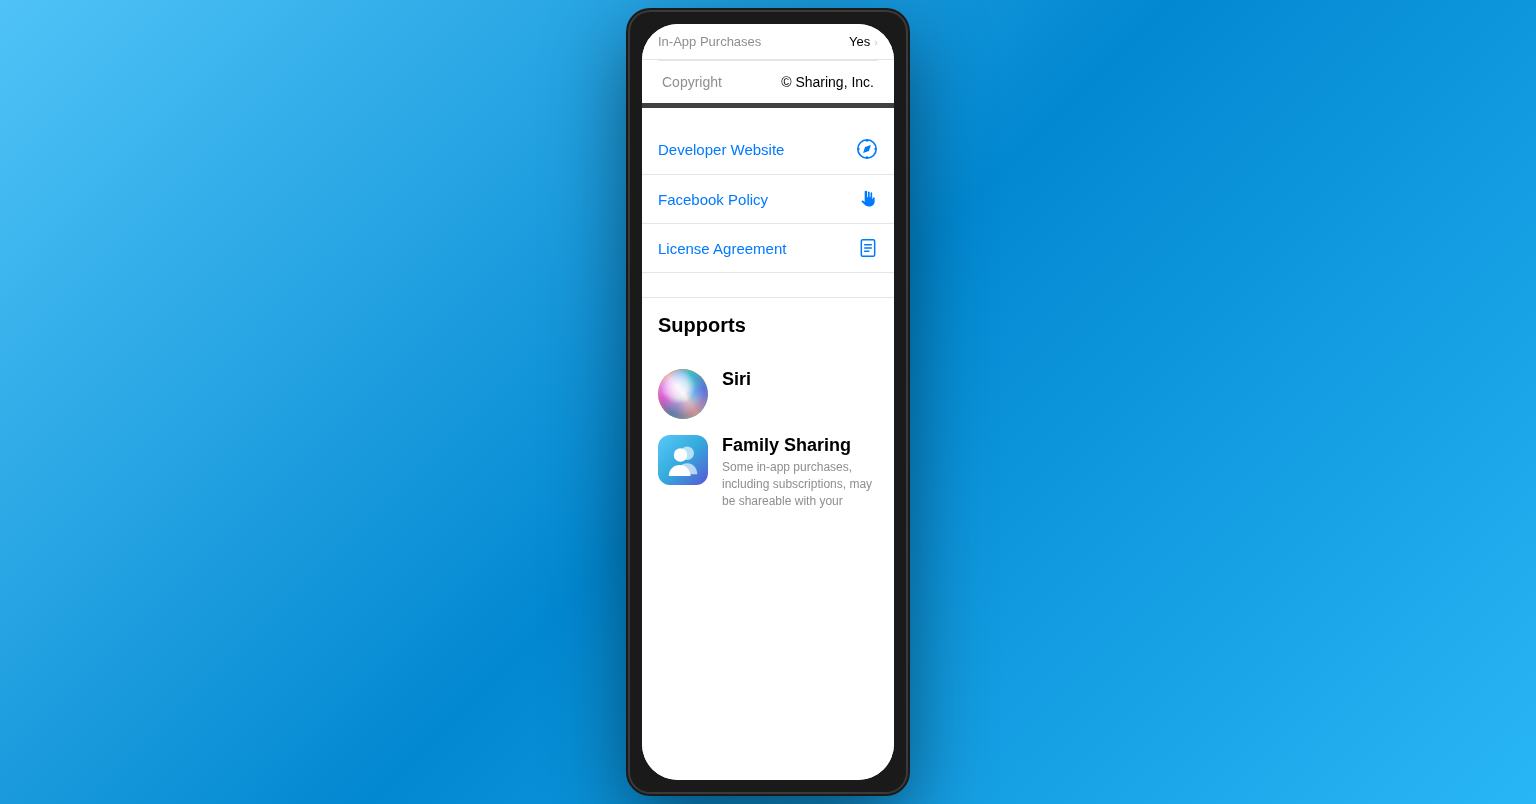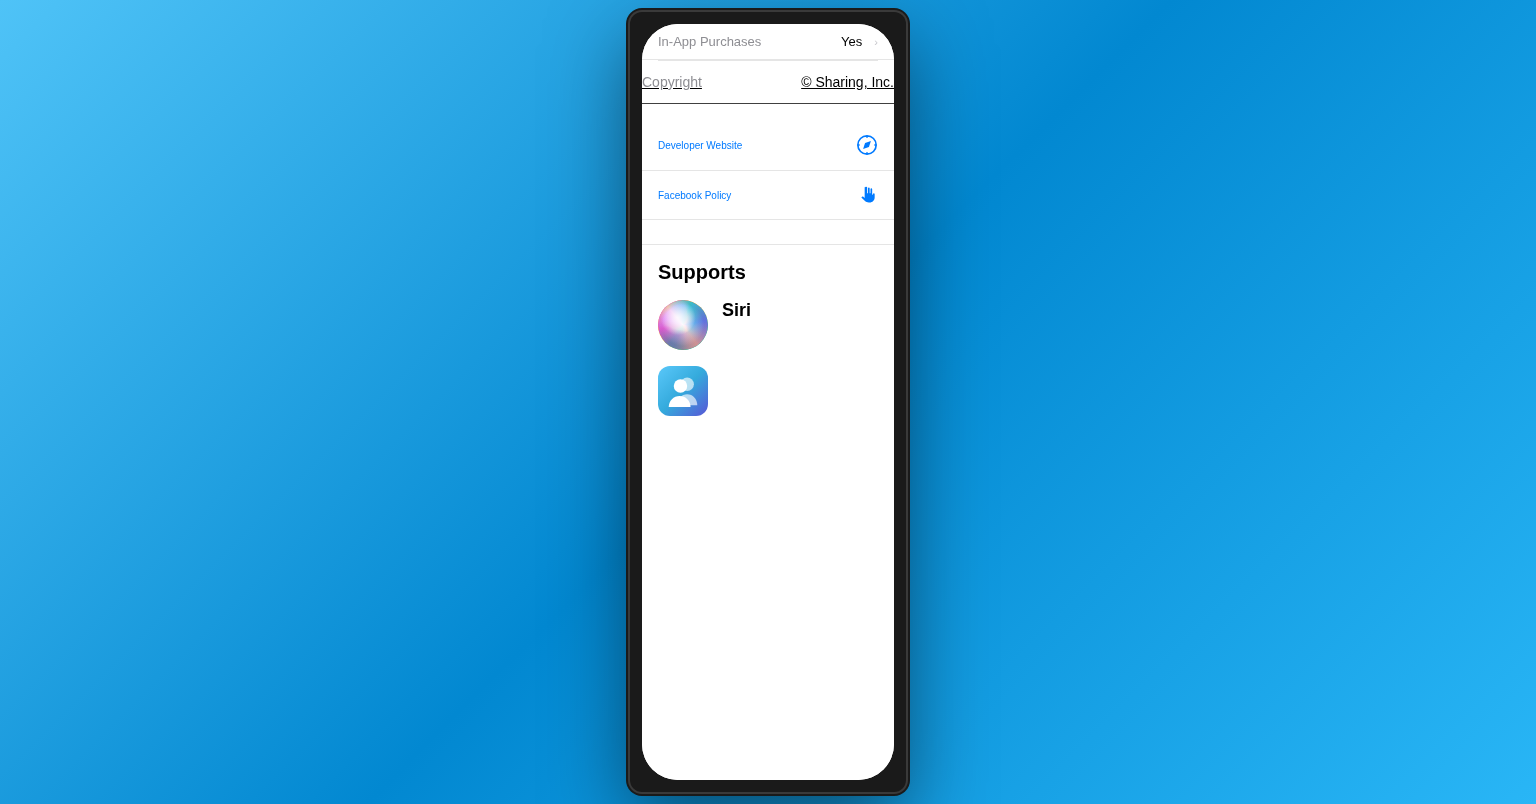--- a/index.html
+++ b/index.html
@@ -29,7 +29,7 @@
       width: 276px;
       height: 780px;
       background: #1a1a1a;
-      border-radius: 12px;
+      border-radius: 20px;
       box-shadow:
         0 0 0 2px #3a3a3a,
         0 0 0 4px #1a1a1a,

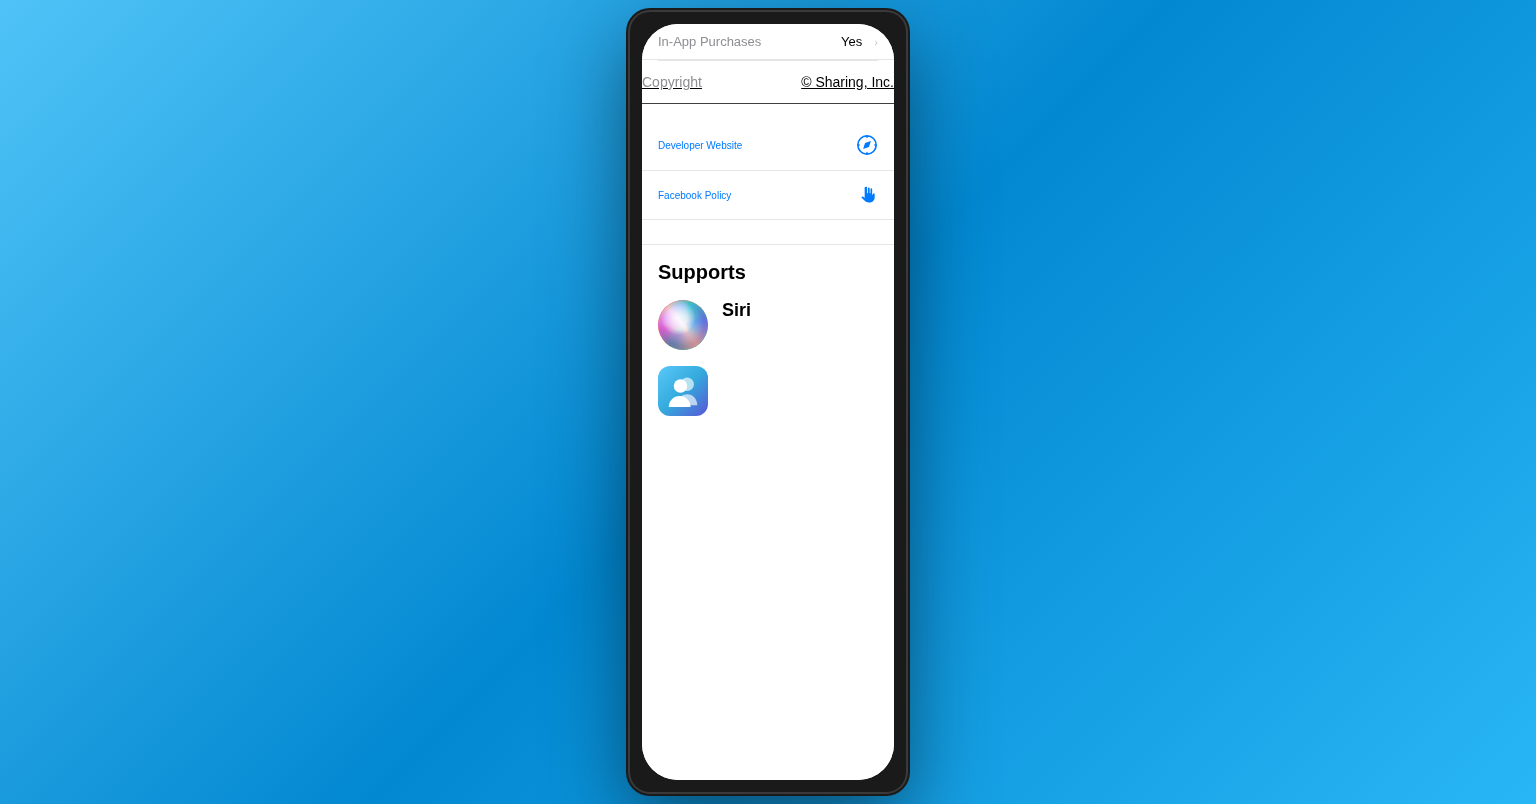--- a/index.html
+++ b/index.html
@@ -99,7 +99,7 @@
       font-size: 13px;
       display: flex;
       align-items: center;
-      gap: 12px;
+      gap: 4px;
     }
 
     .top-partial-value span.chevron {

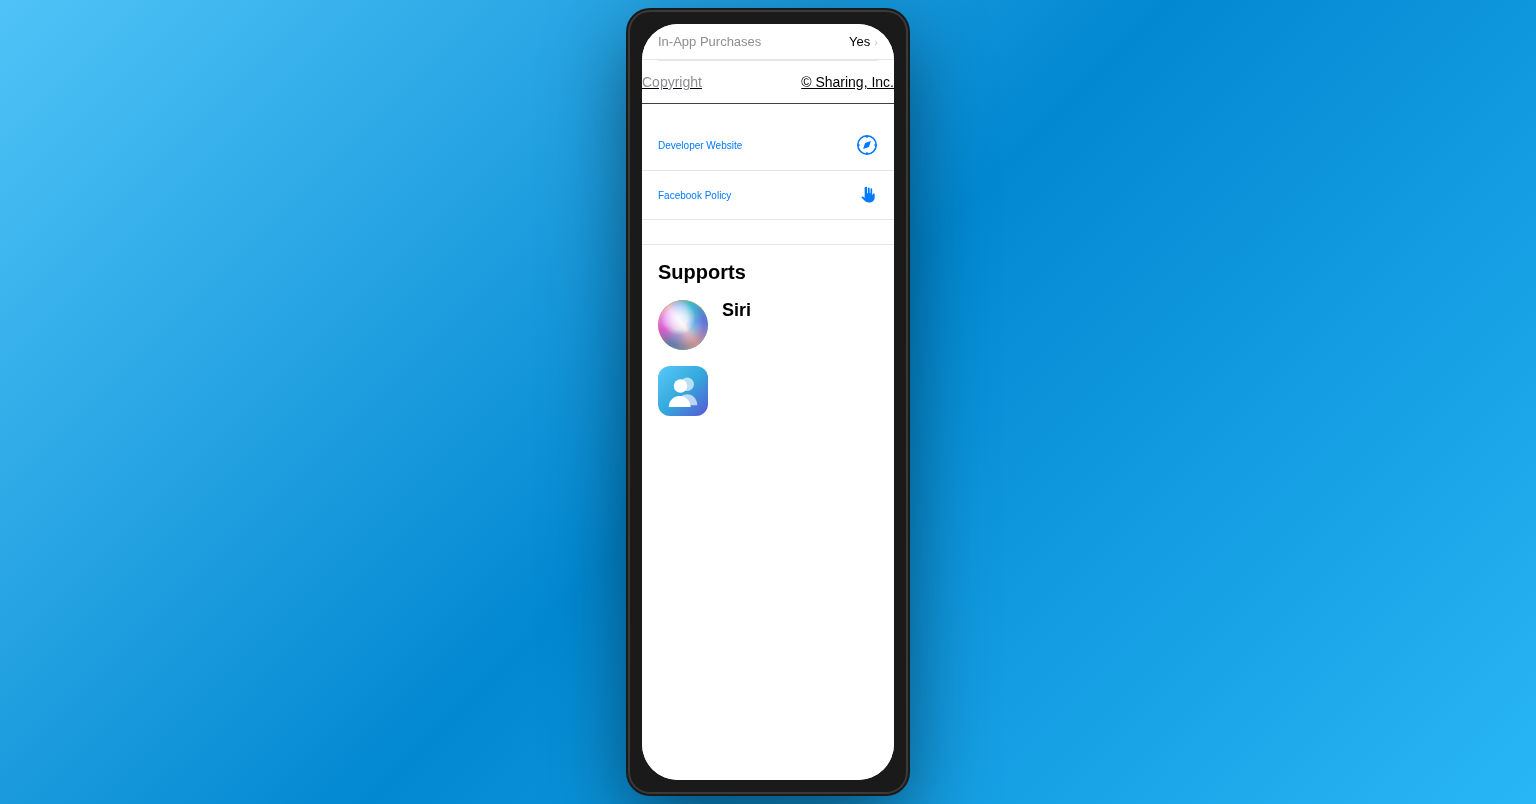--- a/index.html
+++ b/index.html
@@ -119,9 +119,8 @@
       display: flex;
       align-items: center;
       justify-content: space-between;
-      padding: 13px 0;
-      border-bottom: 1px solid #404040;
-      text-decoration: underline;
+      padding: 13px 20px;
+      border-bottom: 5px solid #404040;
     }
 
     .info-row-label {

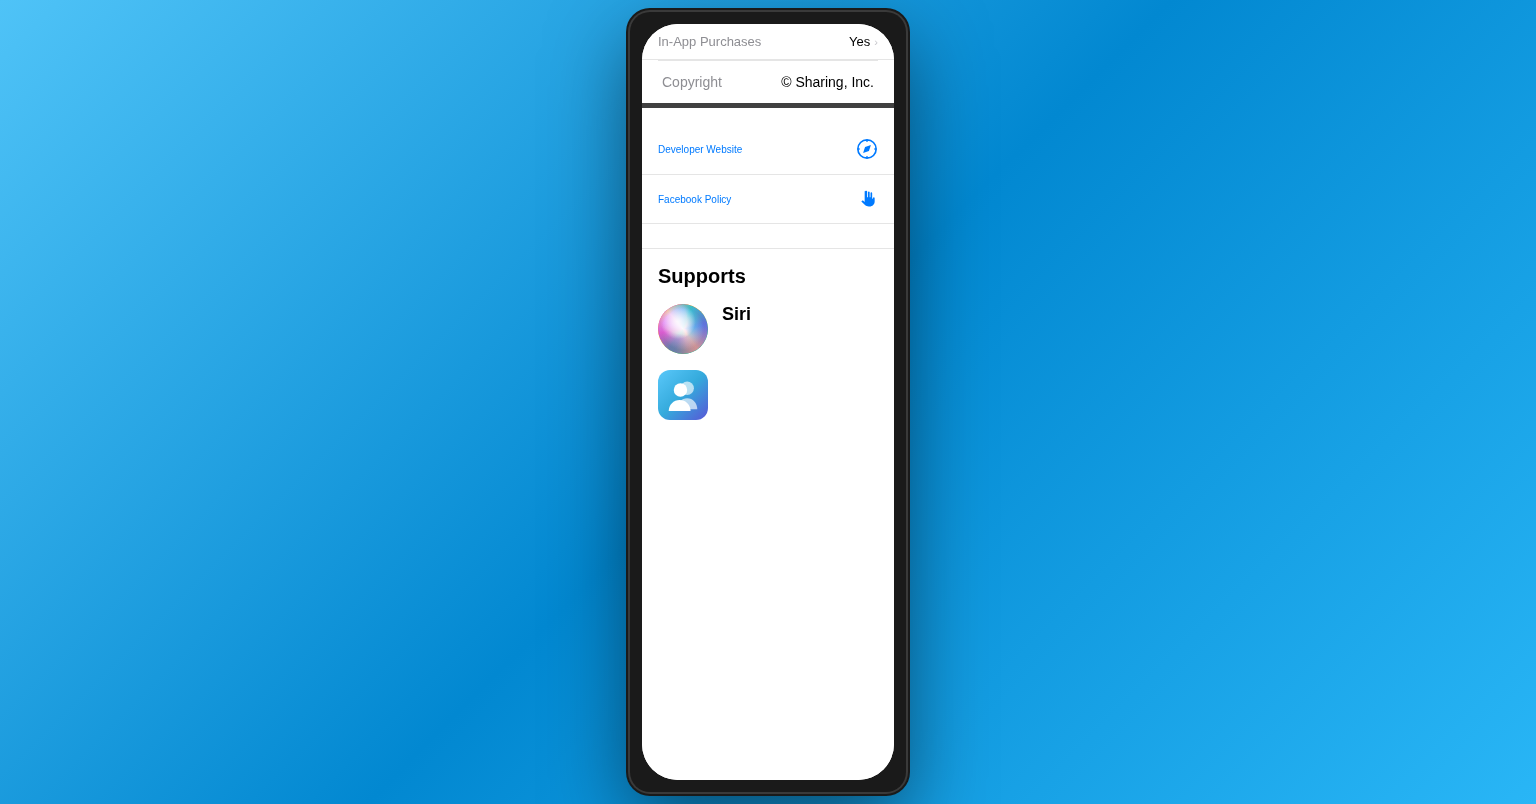--- a/index.html
+++ b/index.html
@@ -153,7 +153,7 @@
 
     .link-row-label {
       color: #007aff;
-      font-size: 10px;
+      font-size: 15px;
     }
 
     .link-icon {

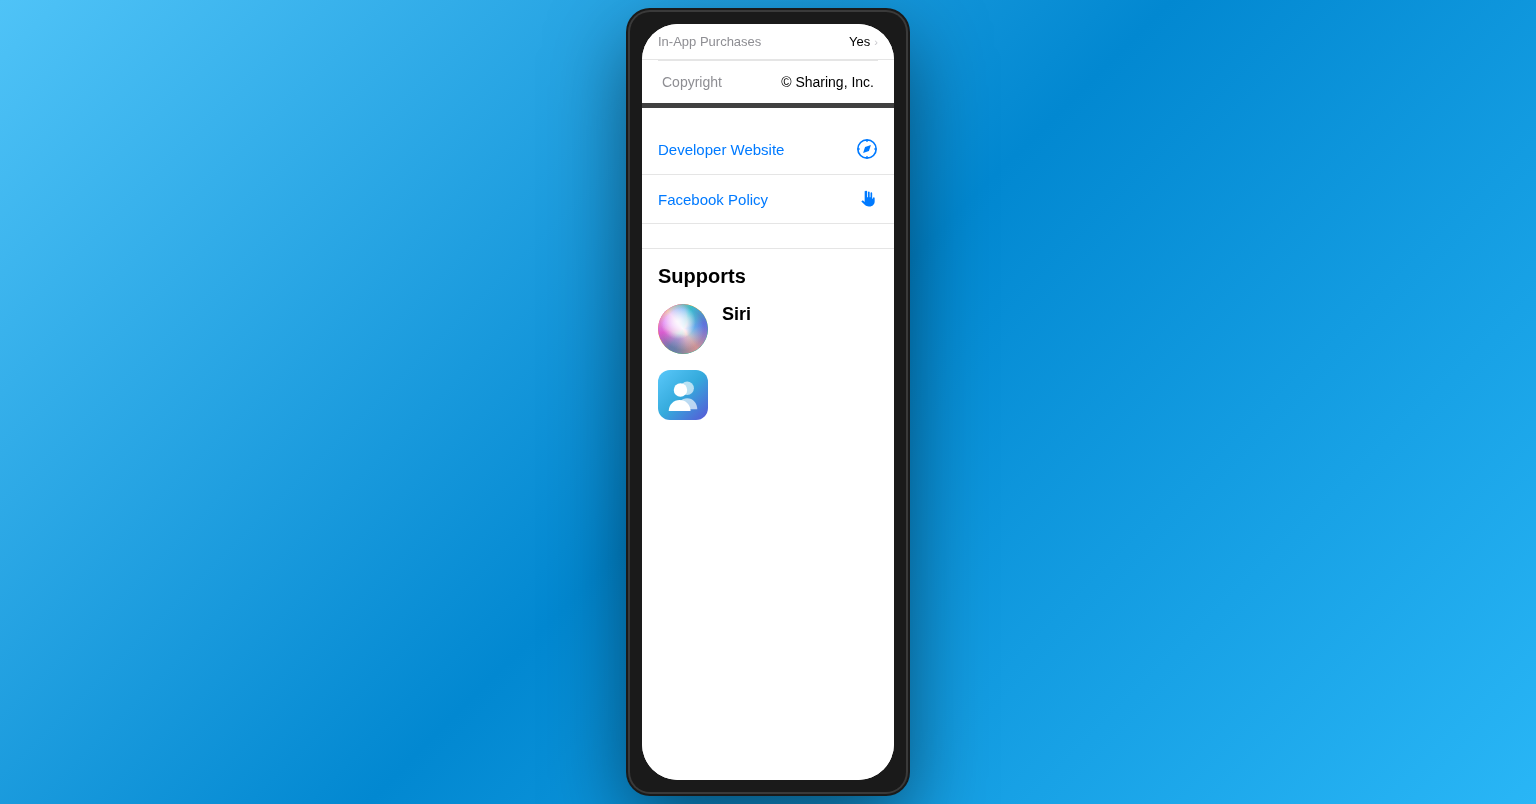--- a/index.html
+++ b/index.html
@@ -321,6 +321,17 @@
           </span>
         </div>
 
+        <div class="link-row">
+          <span class="link-row-label">License Agreement</span>
+          <span class="link-icon">
+            <svg class="doc-svg" viewBox="0 0 24 24" fill="none" stroke="#007aff" stroke-width="1.8" stroke-linecap="round" stroke-linejoin="round">
+              <rect x="4" y="2" width="16" height="20" rx="2"></rect>
+              <line x1="8" y1="8" x2="16" y2="8"></line>
+              <line x1="8" y1="12" x2="16" y2="12"></line>
+              <line x1="8" y1="16" x2="13" y2="16"></line>
+            </svg>
+          </span>
+        </div>
 
 
         <div class="section-gap"></div>

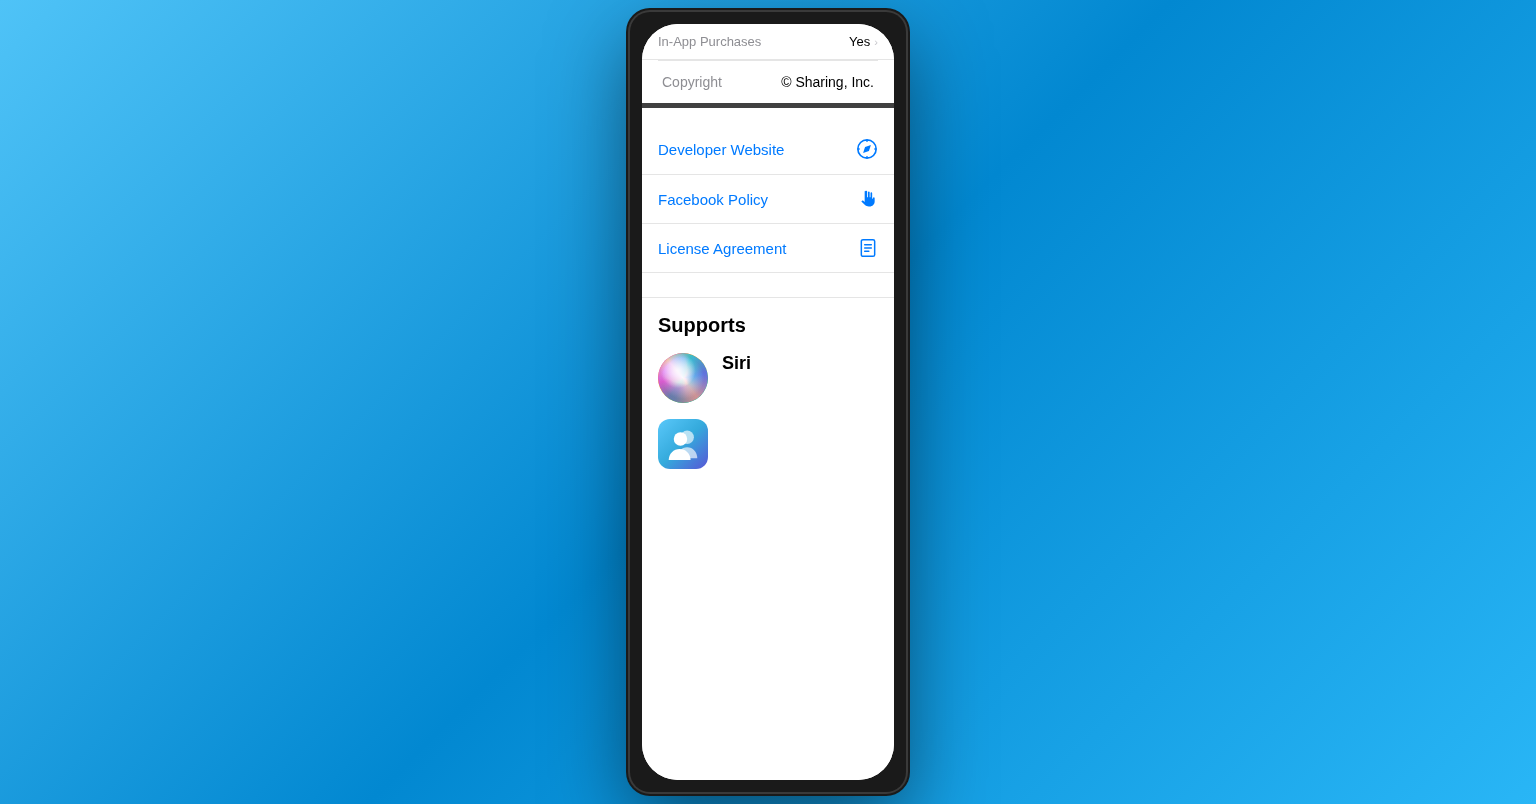--- a/index.html
+++ b/index.html
@@ -191,7 +191,7 @@
       font-size: 20px;
       font-weight: 700;
       color: #000;
-      margin-bottom: 16px;
+      margin-bottom: 32px;
     }
 
     .feature-item {

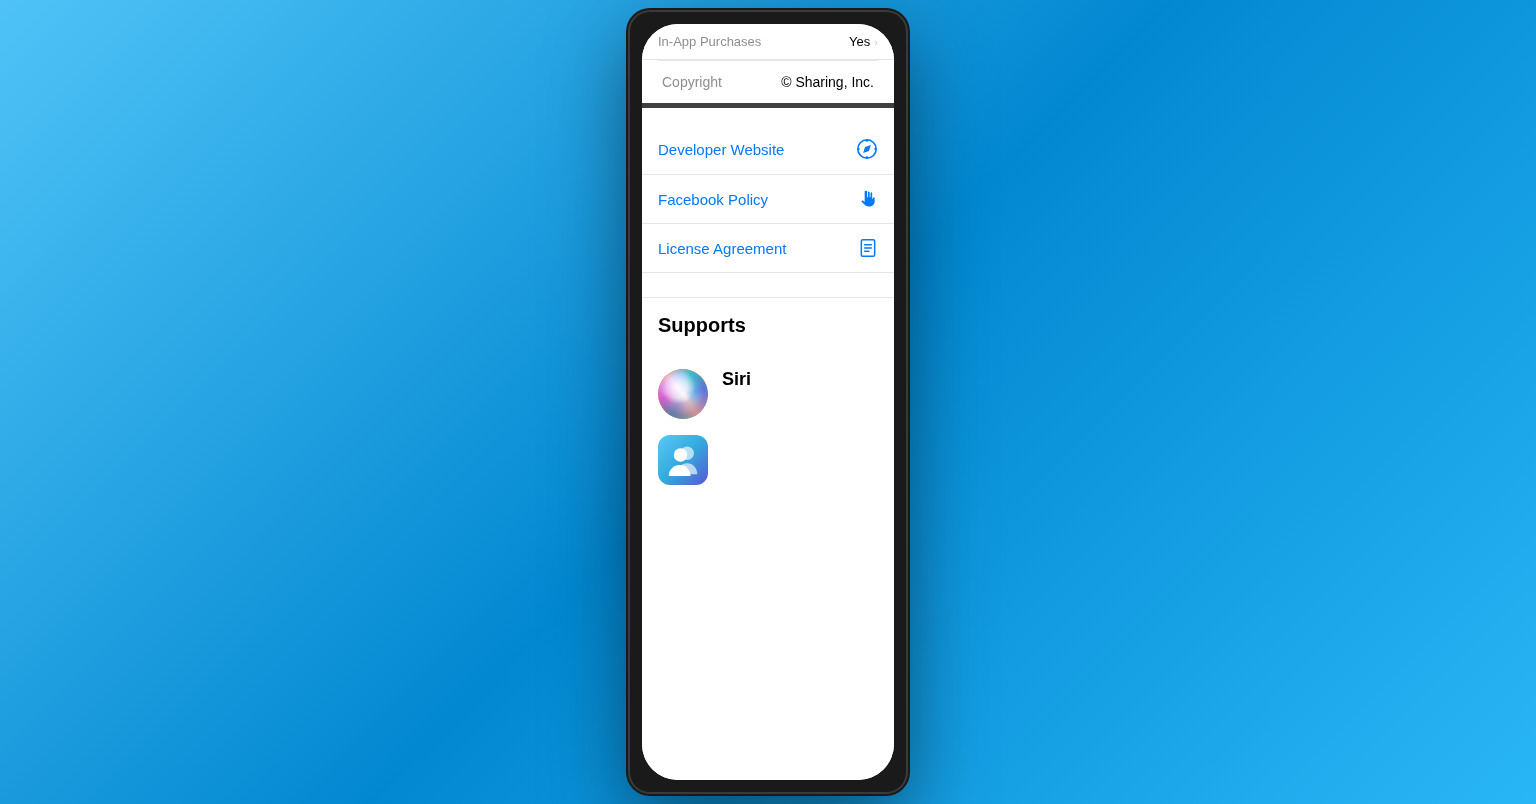--- a/index.html
+++ b/index.html
@@ -363,6 +363,10 @@
                 <path d="M8 44c0-7.18 5.82-13 13-13 7.18 0 13 5.82 13 13" fill="white"></path>
               </svg>
             </div>
+            <div class="feature-text">
+              <div class="feature-name">Family Sharing</div>
+              <div class="feature-desc">Some in-app purchases, including subscriptions, may be shareable with your</div>
+            </div>
           </div>
 
         </div>

